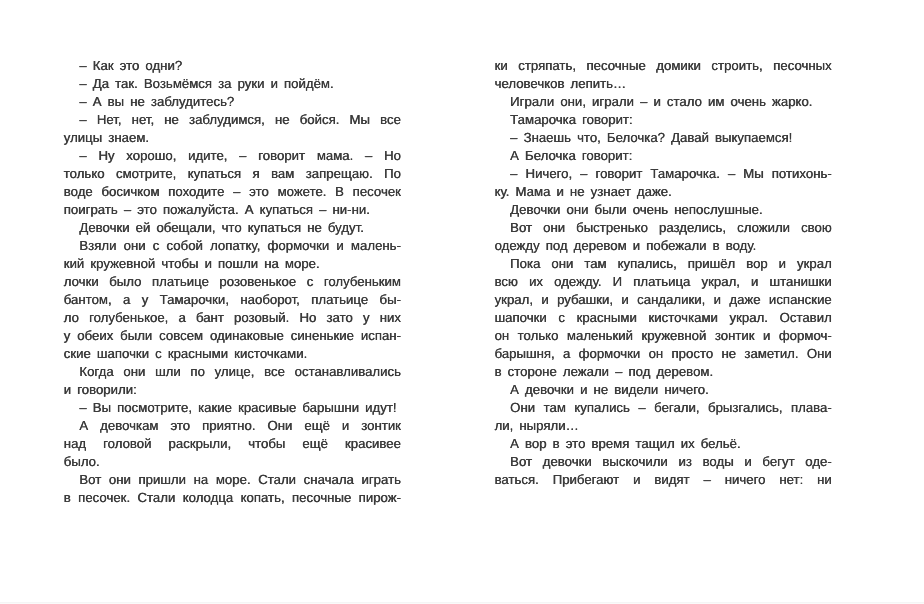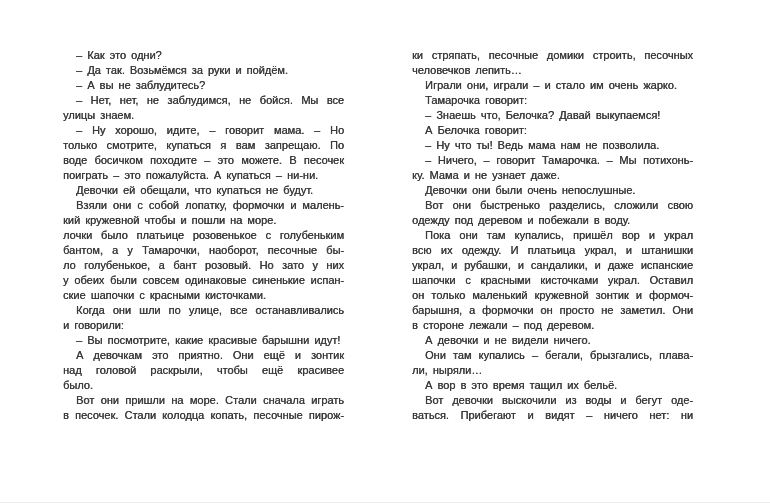--- a/index.html
+++ b/index.html
@@ -21,7 +21,7 @@
     top: 48px;
     width: 281px;
   }
-  .text-column.left  { left: 63px; }
+  .text-column.left  { left: 53px; }
   .text-column.right { left: 412px; }
   .line {
     height: 15px;

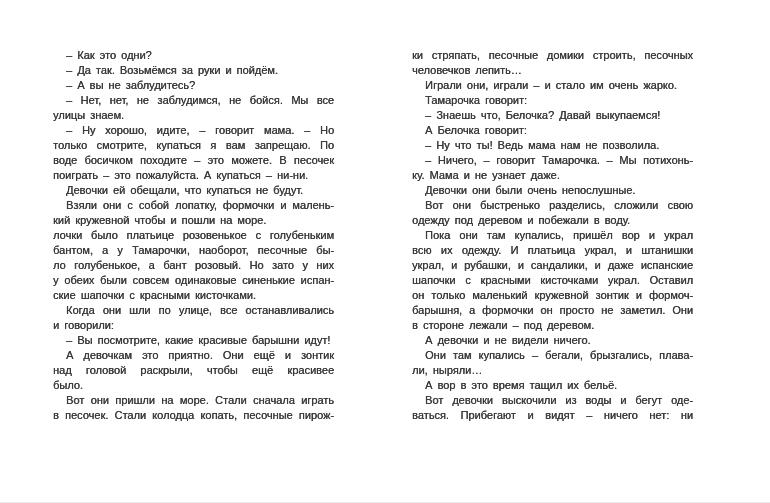--- a/index.html
+++ b/index.html
@@ -78,7 +78,6 @@
       <div class="line indent">Тамарочка говорит:</div>
       <div class="line indent">– Знаешь что, Белочка? Давай выкупаемся!</div>
       <div class="line indent">А Белочка говорит:</div>
-      <div class="line indent">– Ну что ты! Ведь мама нам не позволила.</div>
       <div class="line indent justify">– Ничего, – говорит Тамарочка. – Мы потихонь-</div>
       <div class="line">ку. Мама и не узнает даже.</div>
       <div class="line indent">Девочки они были очень непослушные.</div>

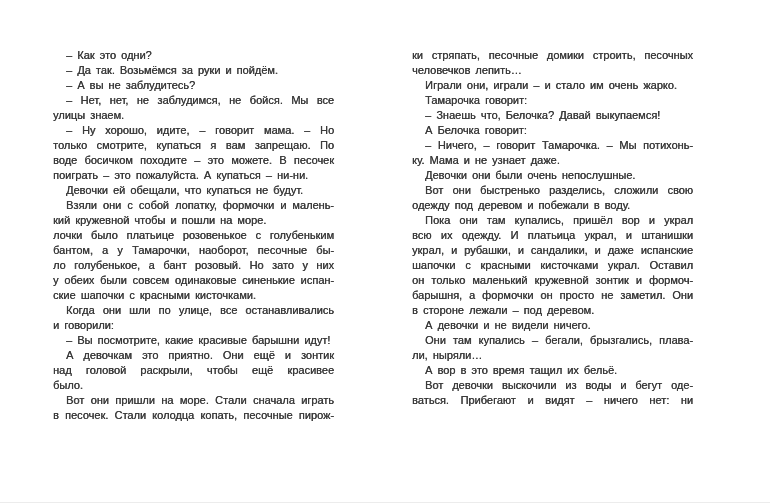--- a/index.html
+++ b/index.html
@@ -58,7 +58,7 @@
       <div class="line indent justify">Взяли они с собой лопатку, формочки и малень-</div>
       <div class="line">кий кружевной чтобы и пошли на море.</div>
       <div class="line justify">лочки было платьице розовенькое с голубеньким</div>
-      <div class="line justify">бантом, а у Тамарочки, наоборот, песочные бы-</div>
+      <div class="line justify">бантом, а у Тамарочки, наоборот, платьице бы-</div>
       <div class="line justify">ло голубенькое, а бант розовый. Но зато у них</div>
       <div class="line justify">у обеих были совсем одинаковые синенькие испан-</div>
       <div class="line">ские шапочки с красными кисточками.</div>

